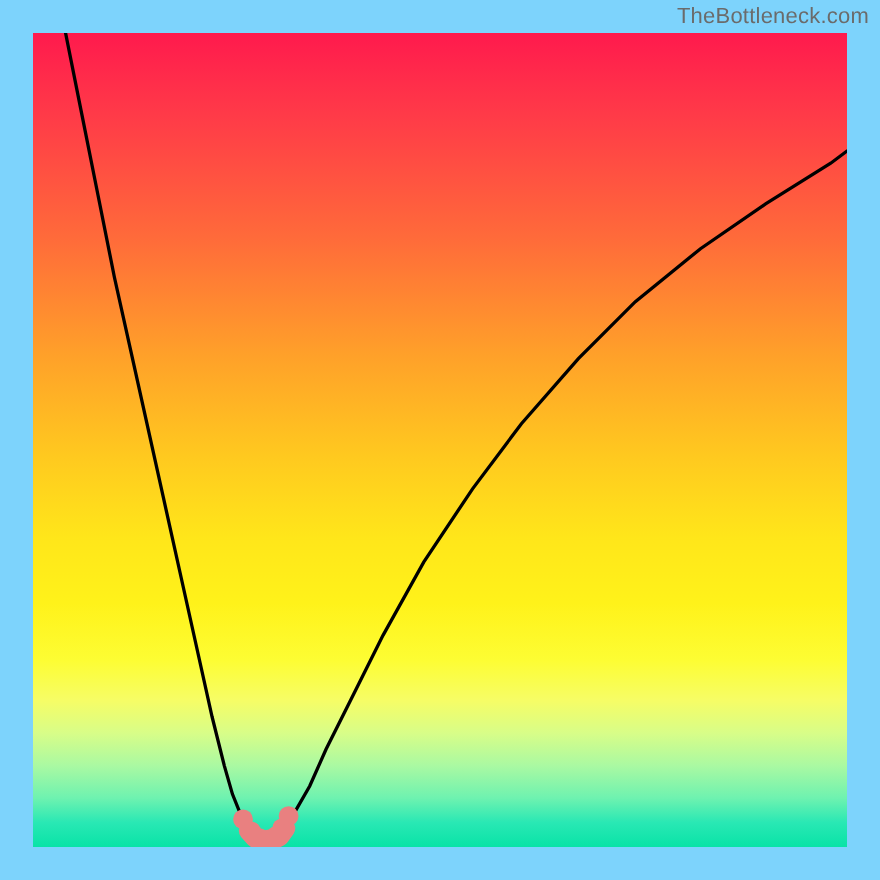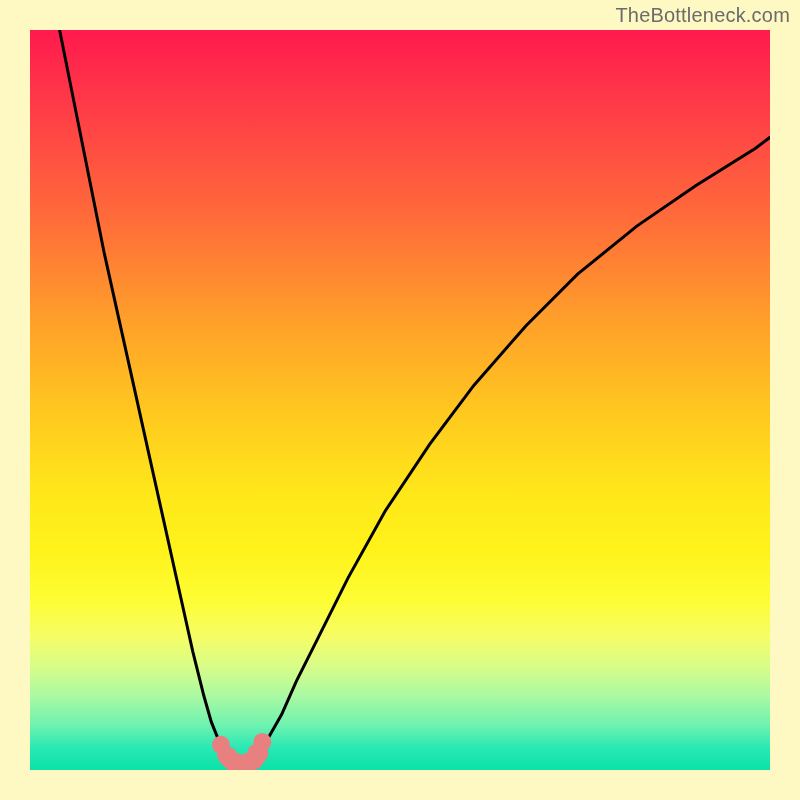--- a/index.html
+++ b/index.html
@@ -17,7 +17,7 @@
     top: 0;
     width: 800px;
     height: 800px;
-    background: #fef9c3;
+    background: #7dd3fc;
   }
   .plot {
     position: absolute;

